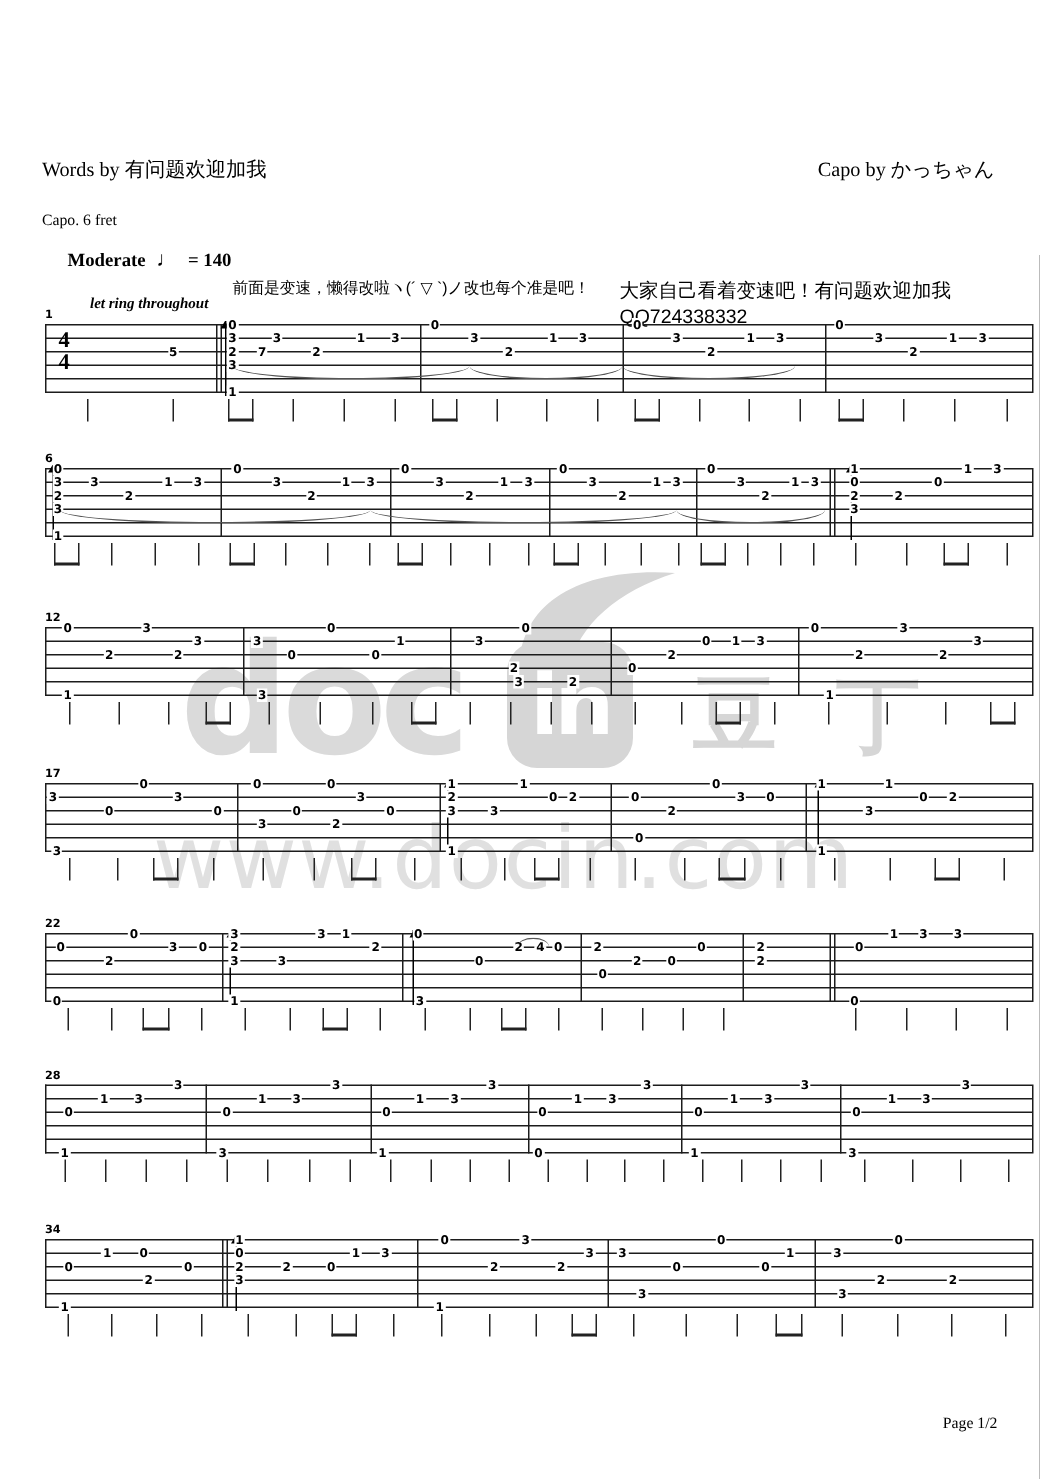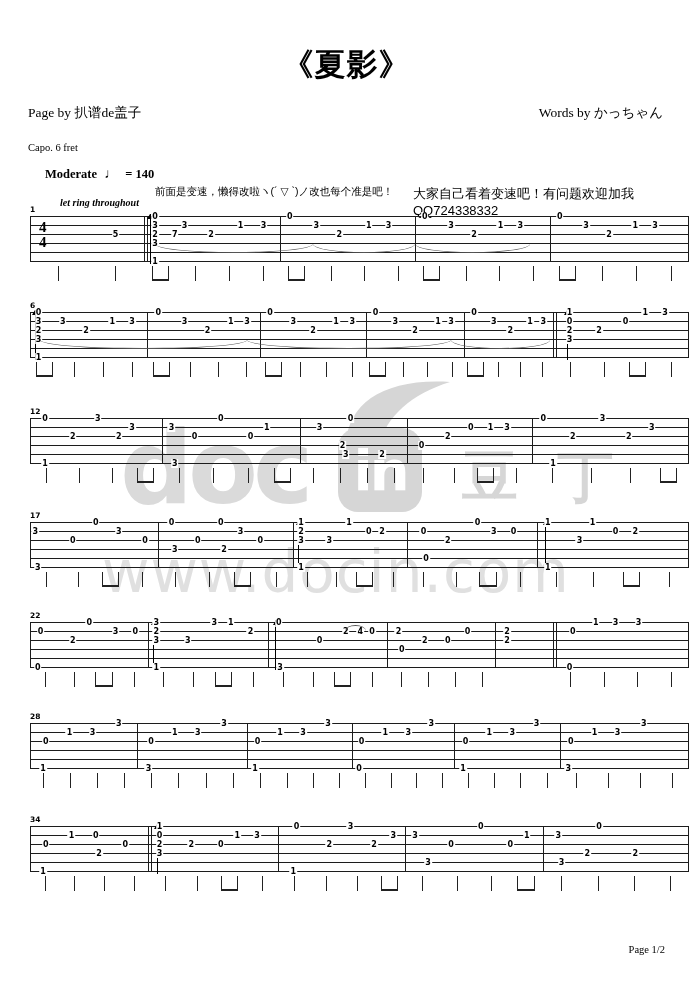--- a/index.html
+++ b/index.html
@@ -68,7 +68,6 @@
     <div class="wm-url">www.docin.com</div>
   </div>
 
-  <div class="title">《夏影》</div>
   <div class="credit-words">Page by 扒谱de盖子</div>
   <div class="credit-music">Words by かっちゃん</div>
   <div class="capo">Capo. 6 fret</div>

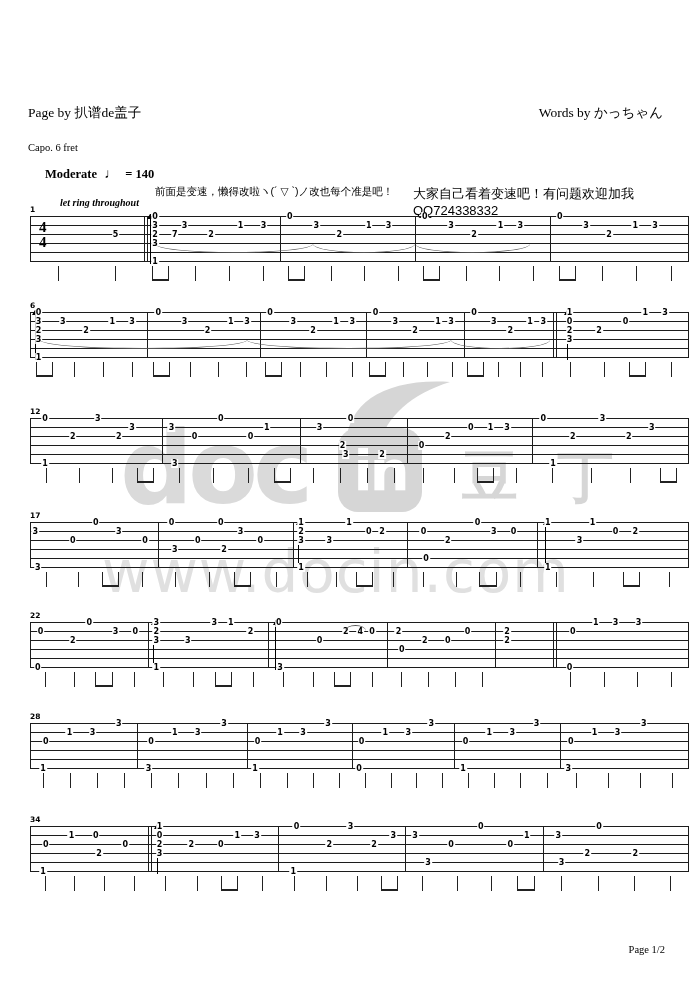--- a/index.html
+++ b/index.html
@@ -68,7 +68,7 @@
     <div class="wm-url">www.docin.com</div>
   </div>
 
-  <div class="credit-words">Page by 扒谱de盖子</div>
+  <div class="credit-words">Words by 有问题欢迎加我</div>
   <div class="credit-music">Words by かっちゃん</div>
   <div class="capo">Capo. 6 fret</div>
   <div class="tempo">

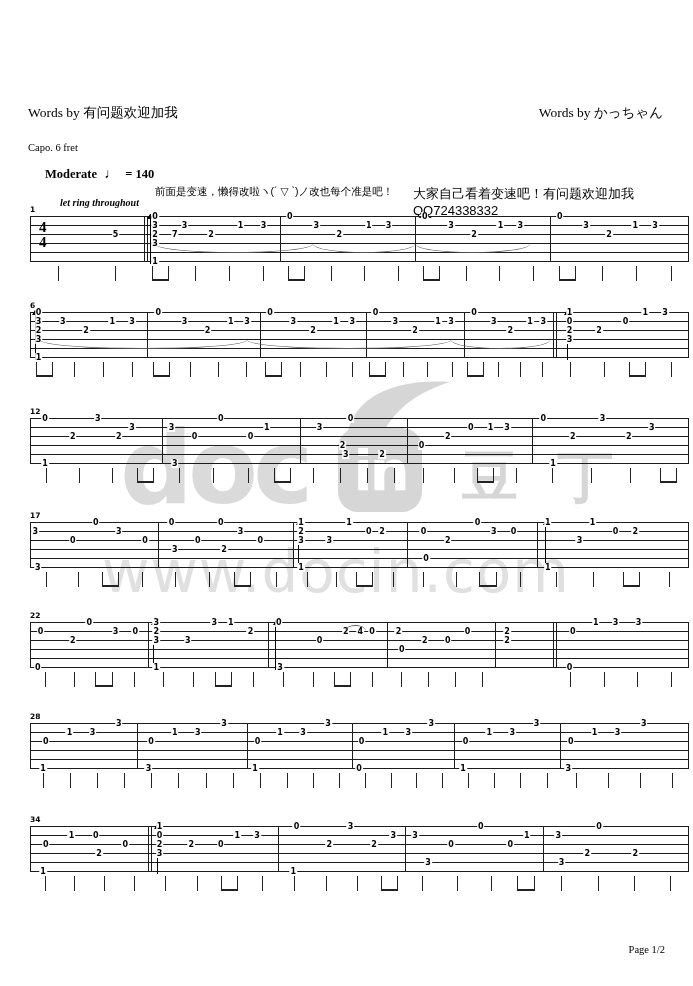--- a/index.html
+++ b/index.html
@@ -69,7 +69,7 @@
   </div>
 
   <div class="credit-words">Words by 有问题欢迎加我</div>
-  <div class="credit-music">Words by かっちゃん</div>
+  <div class="credit-music">Capo by かっちゃん</div>
   <div class="capo">Capo. 6 fret</div>
   <div class="tempo">
     <span>Moderate</span>

